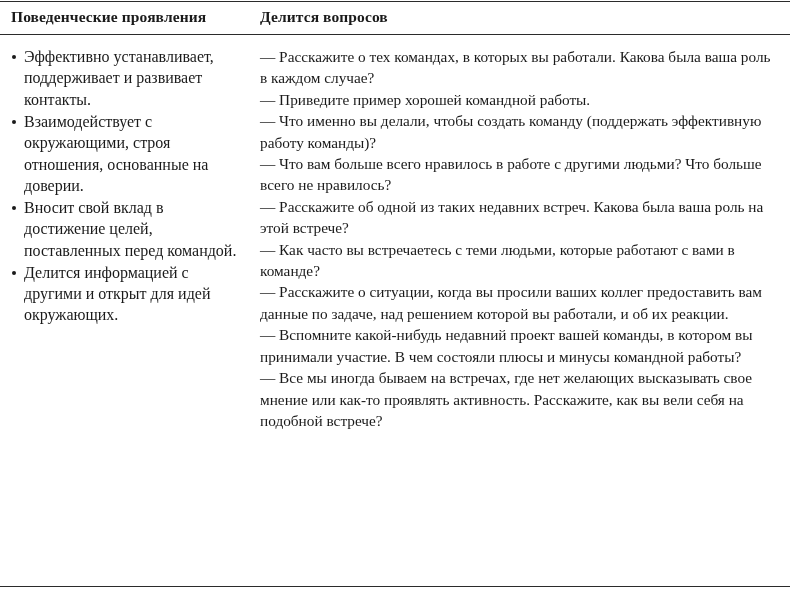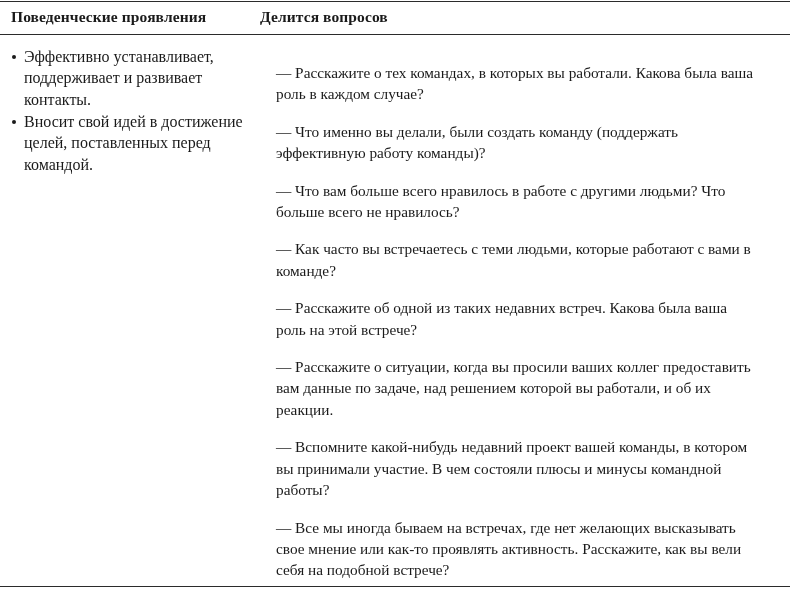--- a/index.html
+++ b/index.html
@@ -105,7 +105,7 @@
 
   
   .questions p {
-    margin: 16px;
+    margin: 0;
     font-size: 15.3px;
     line-height: 21.4px;
     text-align: left;

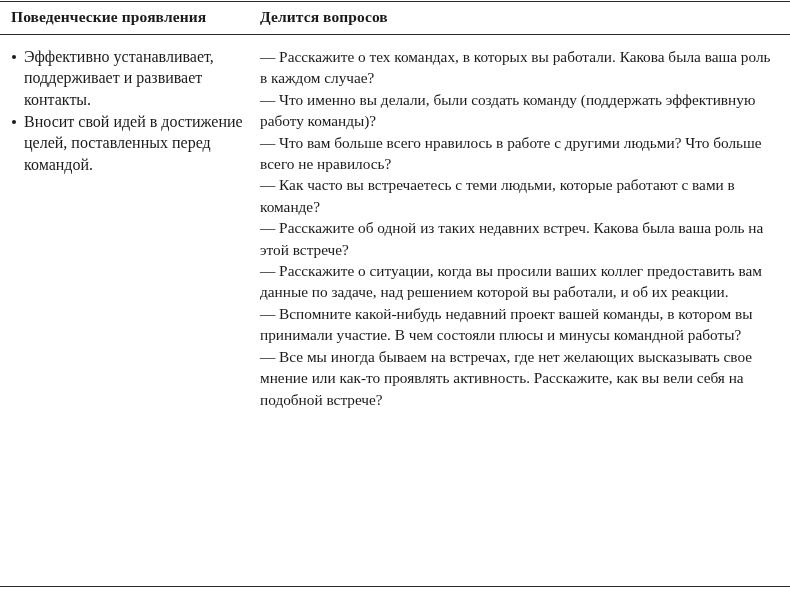--- a/index.html
+++ b/index.html
@@ -138,6 +138,7 @@
     <div class="td-right">
       <div class="questions">
         <p>— Расскажите о тех командах, в которых вы работали. Какова была ваша роль в каждом случае?</p>
+        <p>— Приведите пример хорошей командной работы.</p>
         <p>— Что именно вы делали, были создать команду (поддержать эффективную работу команды)?</p>
         <p>— Что вам больше всего нравилось в работе с другими людьми? Что больше всего не нравилось?</p>
         <p>— Как часто вы встречаетесь с теми людьми, которые работают с вами в команде?</p>

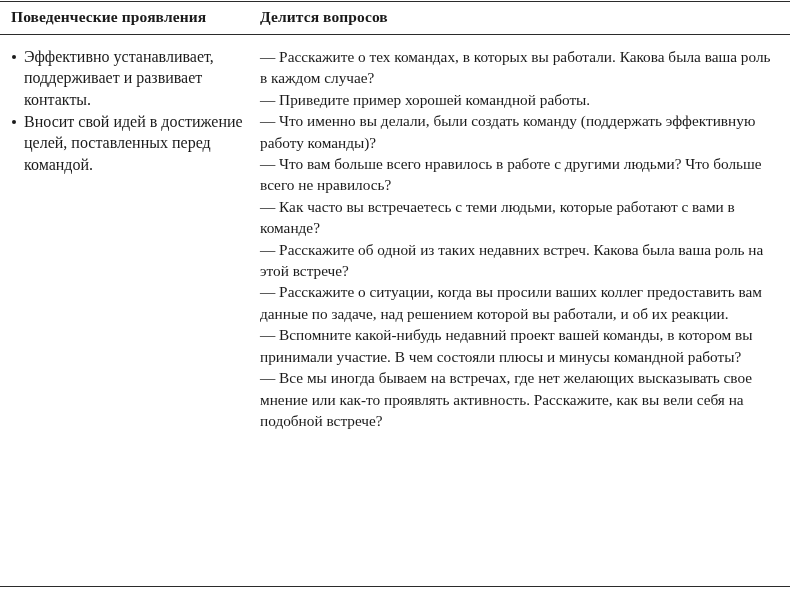--- a/index.html
+++ b/index.html
@@ -131,6 +131,7 @@
     <div class="td-left">
       <ul class="indicators">
         <li>Эффективно устанавливает, поддерживает и развивает контакты.</li>
+        <li>Взаимодействует с окружающими, строя отношения, основанные на доверии.</li>
         <li>Вносит свой идей в достижение целей, поставленных перед командой.</li>
       </ul>
     </div>

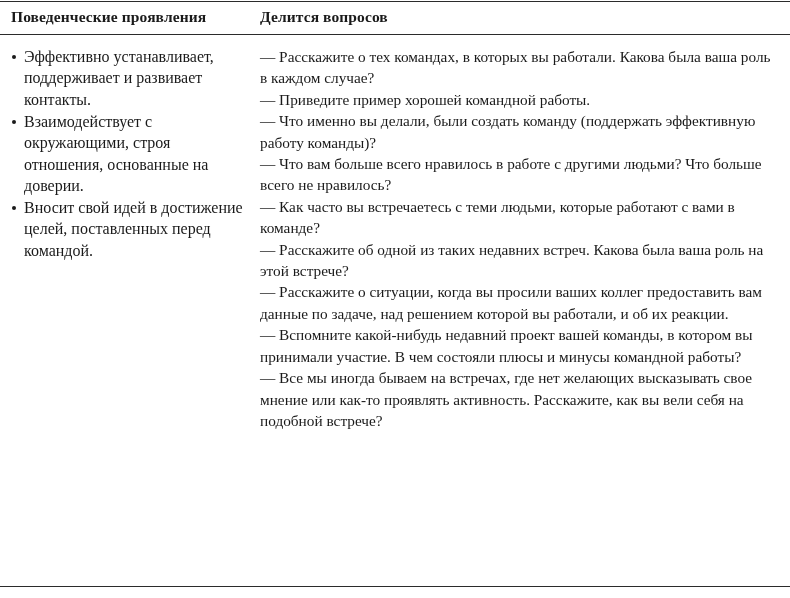--- a/index.html
+++ b/index.html
@@ -140,7 +140,7 @@
       <div class="questions">
         <p>— Расскажите о тех командах, в которых вы работали. Какова была ваша роль в каждом случае?</p>
         <p>— Приведите пример хорошей командной работы.</p>
-        <p>— Что именно вы делали, были создать команду (поддержать эффективную работу команды)?</p>
+        <p>— Что именно вы делали, чтобы создать команду (поддержать эффективную работу команды)?</p>
         <p>— Что вам больше всего нравилось в работе с другими людьми? Что больше всего не нравилось?</p>
         <p>— Как часто вы встречаетесь с теми людьми, которые работают с вами в команде?</p>
         <p>— Расскажите об одной из таких недавних встреч. Какова была ваша роль на этой встрече?</p>

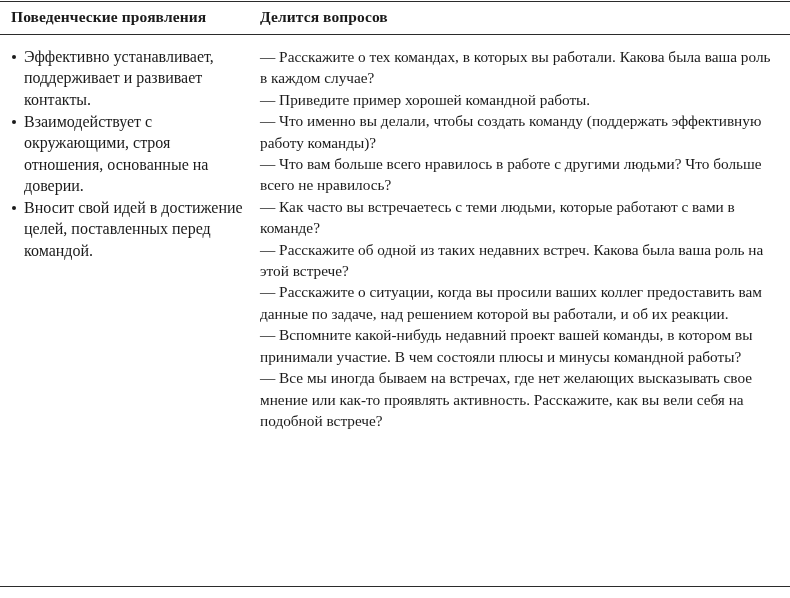--- a/index.html
+++ b/index.html
@@ -132,7 +132,7 @@
       <ul class="indicators">
         <li>Эффективно устанавливает, поддерживает и развивает контакты.</li>
         <li>Взаимодействует с окружающими, строя отношения, основанные на доверии.</li>
-        <li>Вносит свой идей в достижение целей, поставленных перед командой.</li>
+        <li>Вносит свой вклад в достижение целей, поставленных перед командой.</li>
       </ul>
     </div>
 

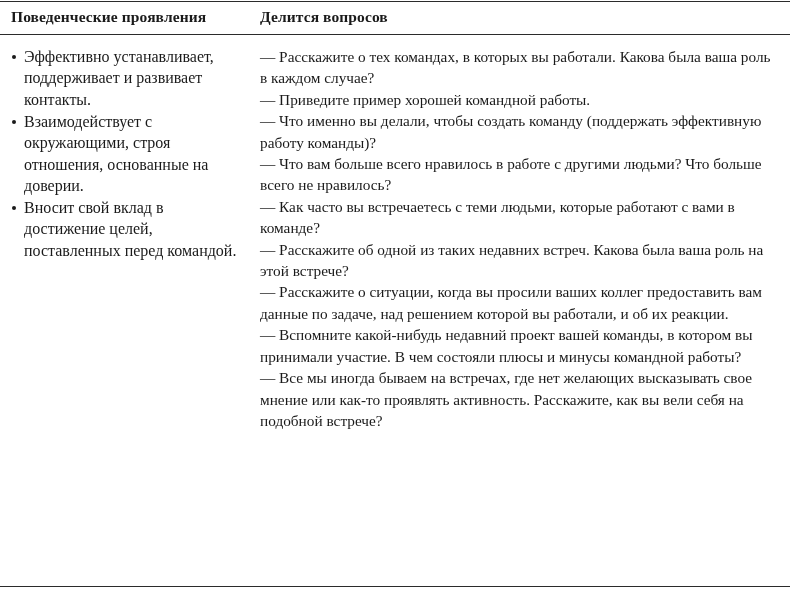--- a/index.html
+++ b/index.html
@@ -142,8 +142,8 @@
         <p>— Приведите пример хорошей командной работы.</p>
         <p>— Что именно вы делали, чтобы создать команду (поддержать эффективную работу команды)?</p>
         <p>— Что вам больше всего нравилось в работе с другими людьми? Что больше всего не нравилось?</p>
+        <p>— Расскажите об одной из таких недавних встреч. Какова была ваша роль на этой встрече?</p>
         <p>— Как часто вы встречаетесь с теми людьми, которые работают с вами в команде?</p>
-        <p>— Расскажите об одной из таких недавних встреч. Какова была ваша роль на этой встрече?</p>
         <p>— Расскажите о ситуации, когда вы просили ваших коллег предоставить вам данные по задаче, над решением которой вы работали, и об их реакции.</p>
         <p>— Вспомните какой-нибудь недавний проект вашей команды, в котором вы принимали участие. В чем состояли плюсы и минусы командной работы?</p>
         <p>— Все мы иногда бываем на встречах, где нет желающих высказывать свое мнение или как-то проявлять активность. Расскажите, как вы вели себя на подобной встрече?</p>

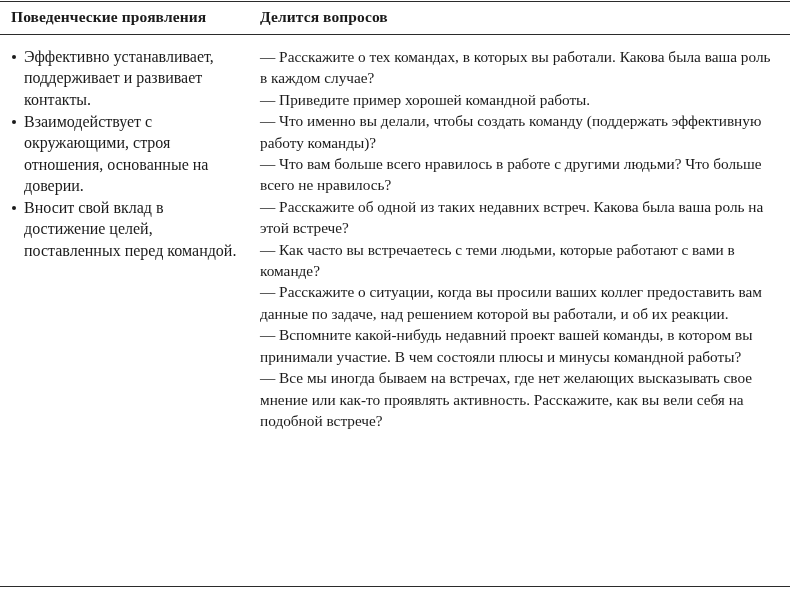--- a/index.html
+++ b/index.html
@@ -133,6 +133,7 @@
         <li>Эффективно устанавливает, поддерживает и развивает контакты.</li>
         <li>Взаимодействует с окружающими, строя отношения, основанные на доверии.</li>
         <li>Вносит свой вклад в достижение целей, поставленных перед командой.</li>
+        <li>Делится информацией с другими и открыт для идей окружающих.</li>
       </ul>
     </div>
 

